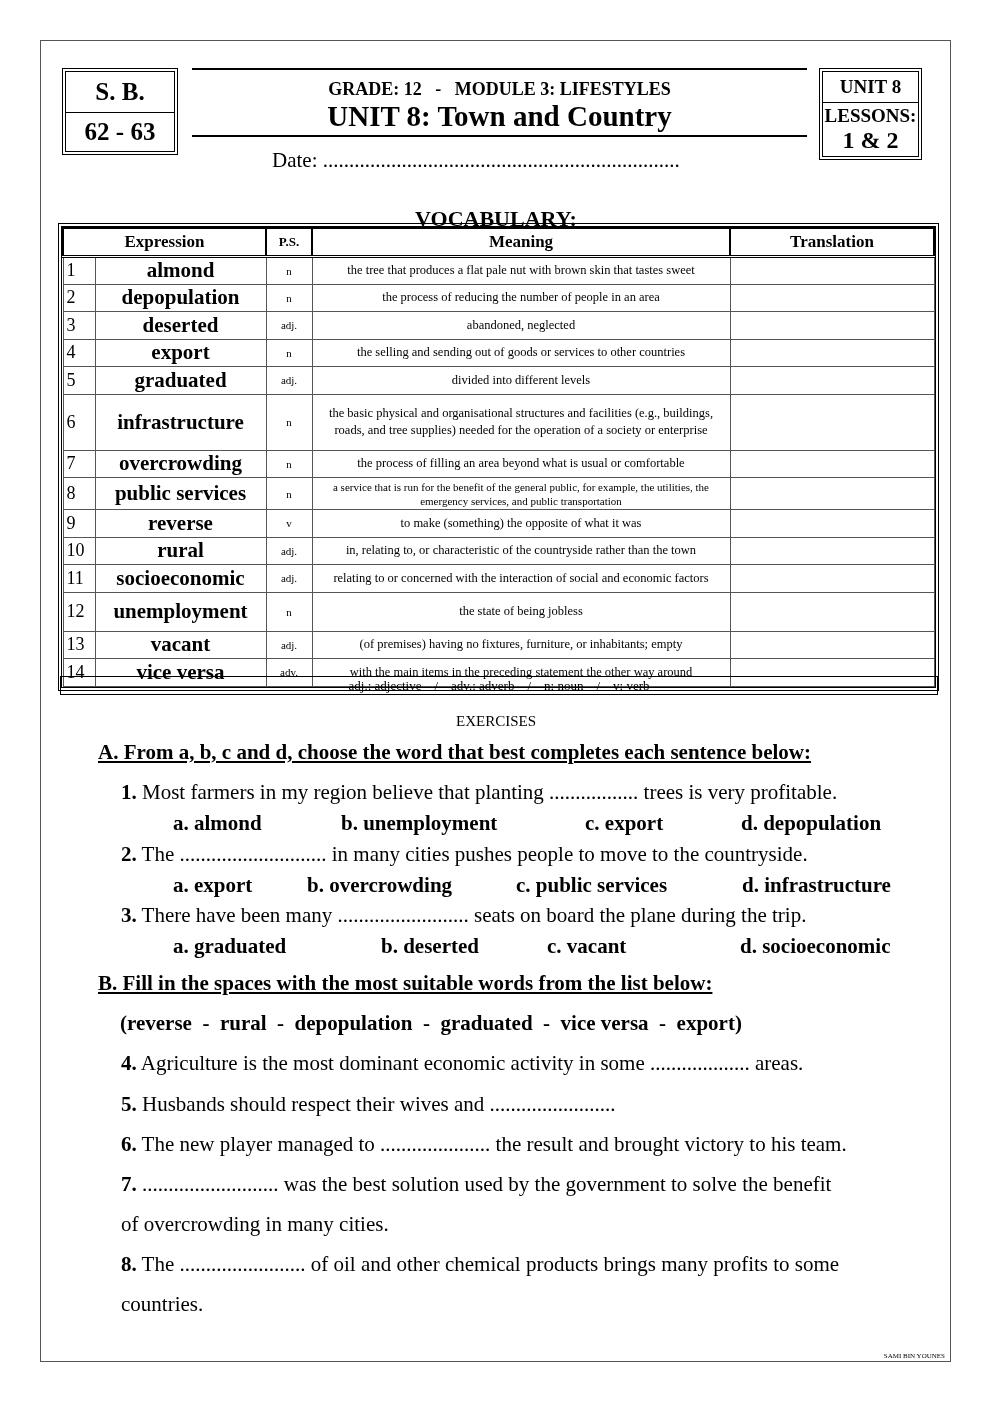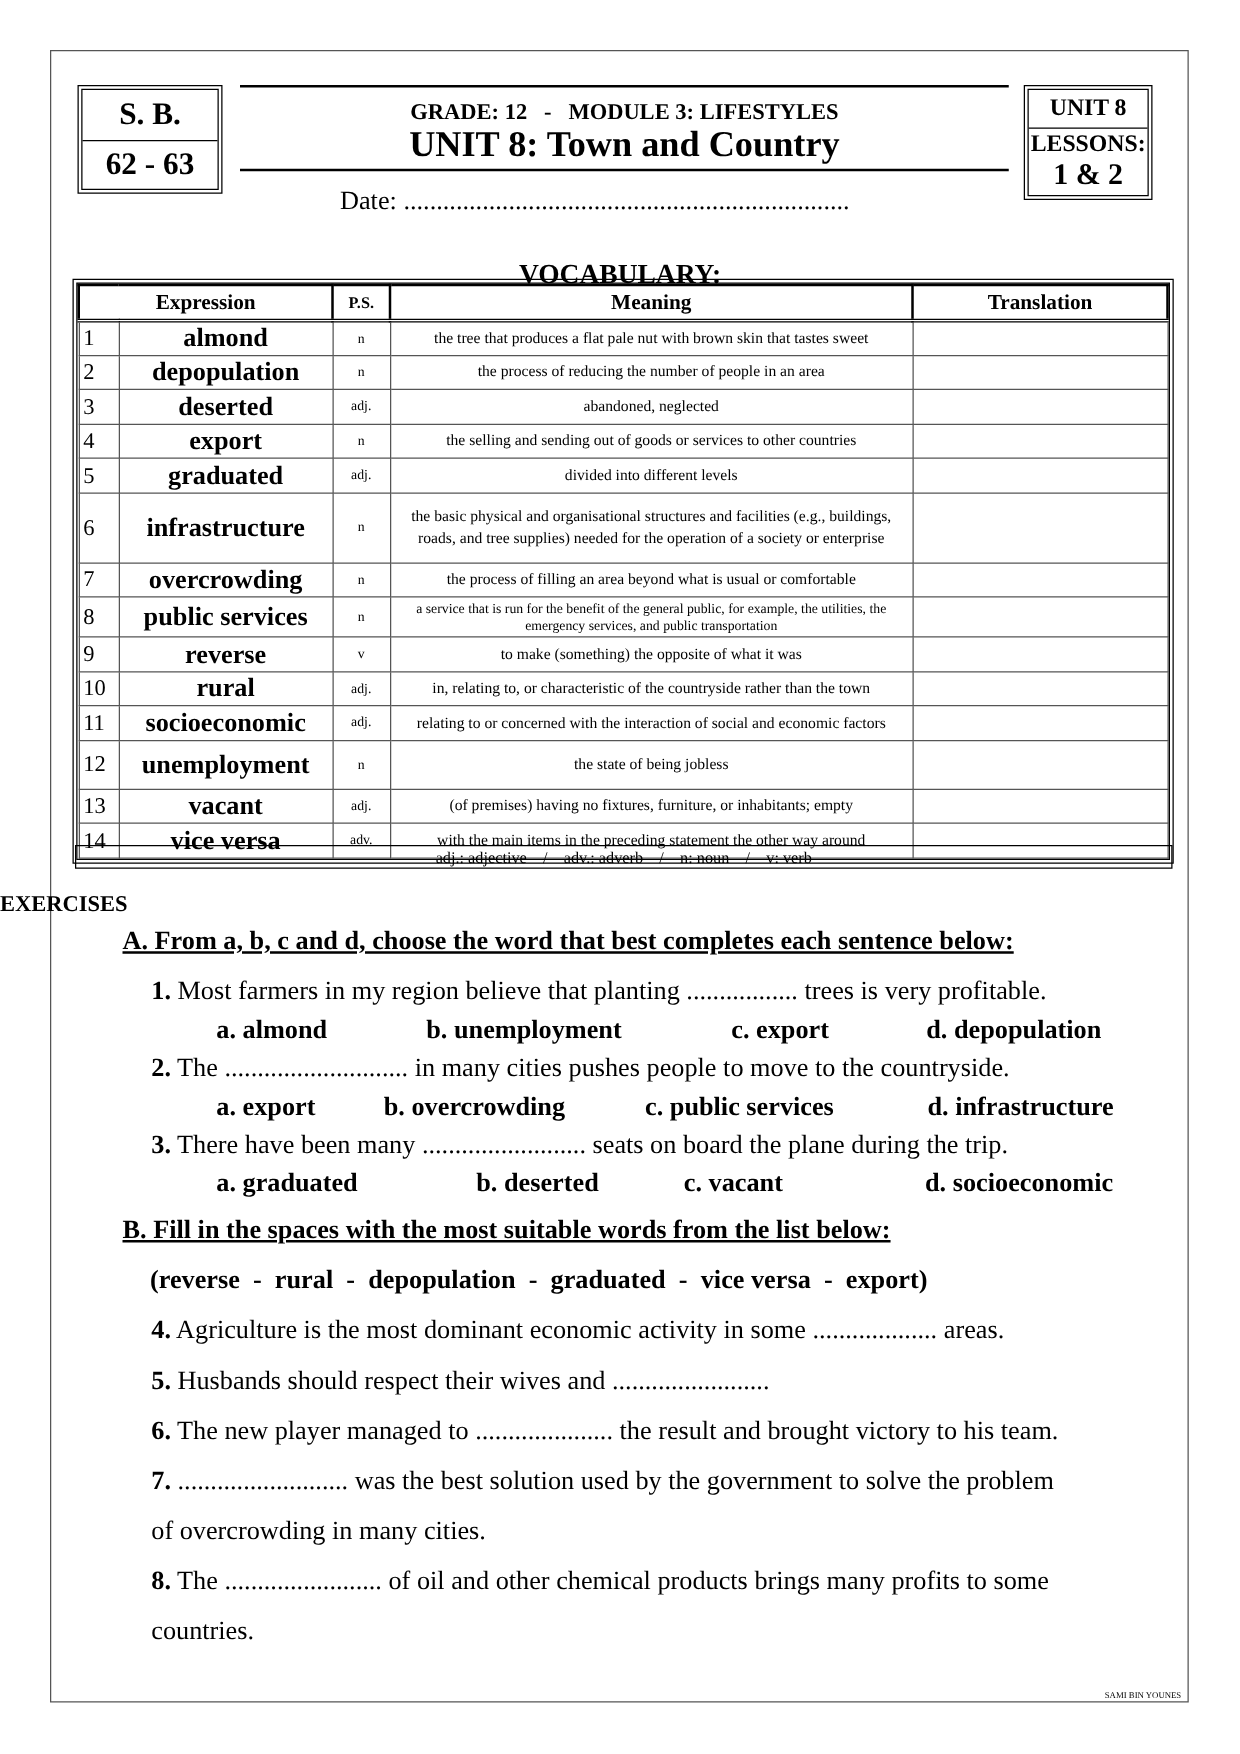--- a/index.html
+++ b/index.html
@@ -44,7 +44,7 @@
 
   .legend-bar { position: absolute; left: 60px; top: 676px; width: 878px; height: 19px; border: 1px solid #000; box-sizing: border-box; text-align: center; font-size: 13px; line-height: 17px; }
 
-  .exercises-heading { position: absolute; left: 0; width: 992px; top: 713px; text-align: left; font-weight: bold; font-size: 18px; }
+  .exercises-heading { position: absolute; left: 0; width: 992px; top: 713px; text-align: center; font-weight: normal; font-size: 15px; }
   .section-heading { position: absolute; left: 98px; font-weight: bold; font-size: 21px; text-decoration: underline; }
   .q { position: absolute; left: 121px; font-size: 21px; white-space: nowrap; }
   .q b { font-weight: bold; }

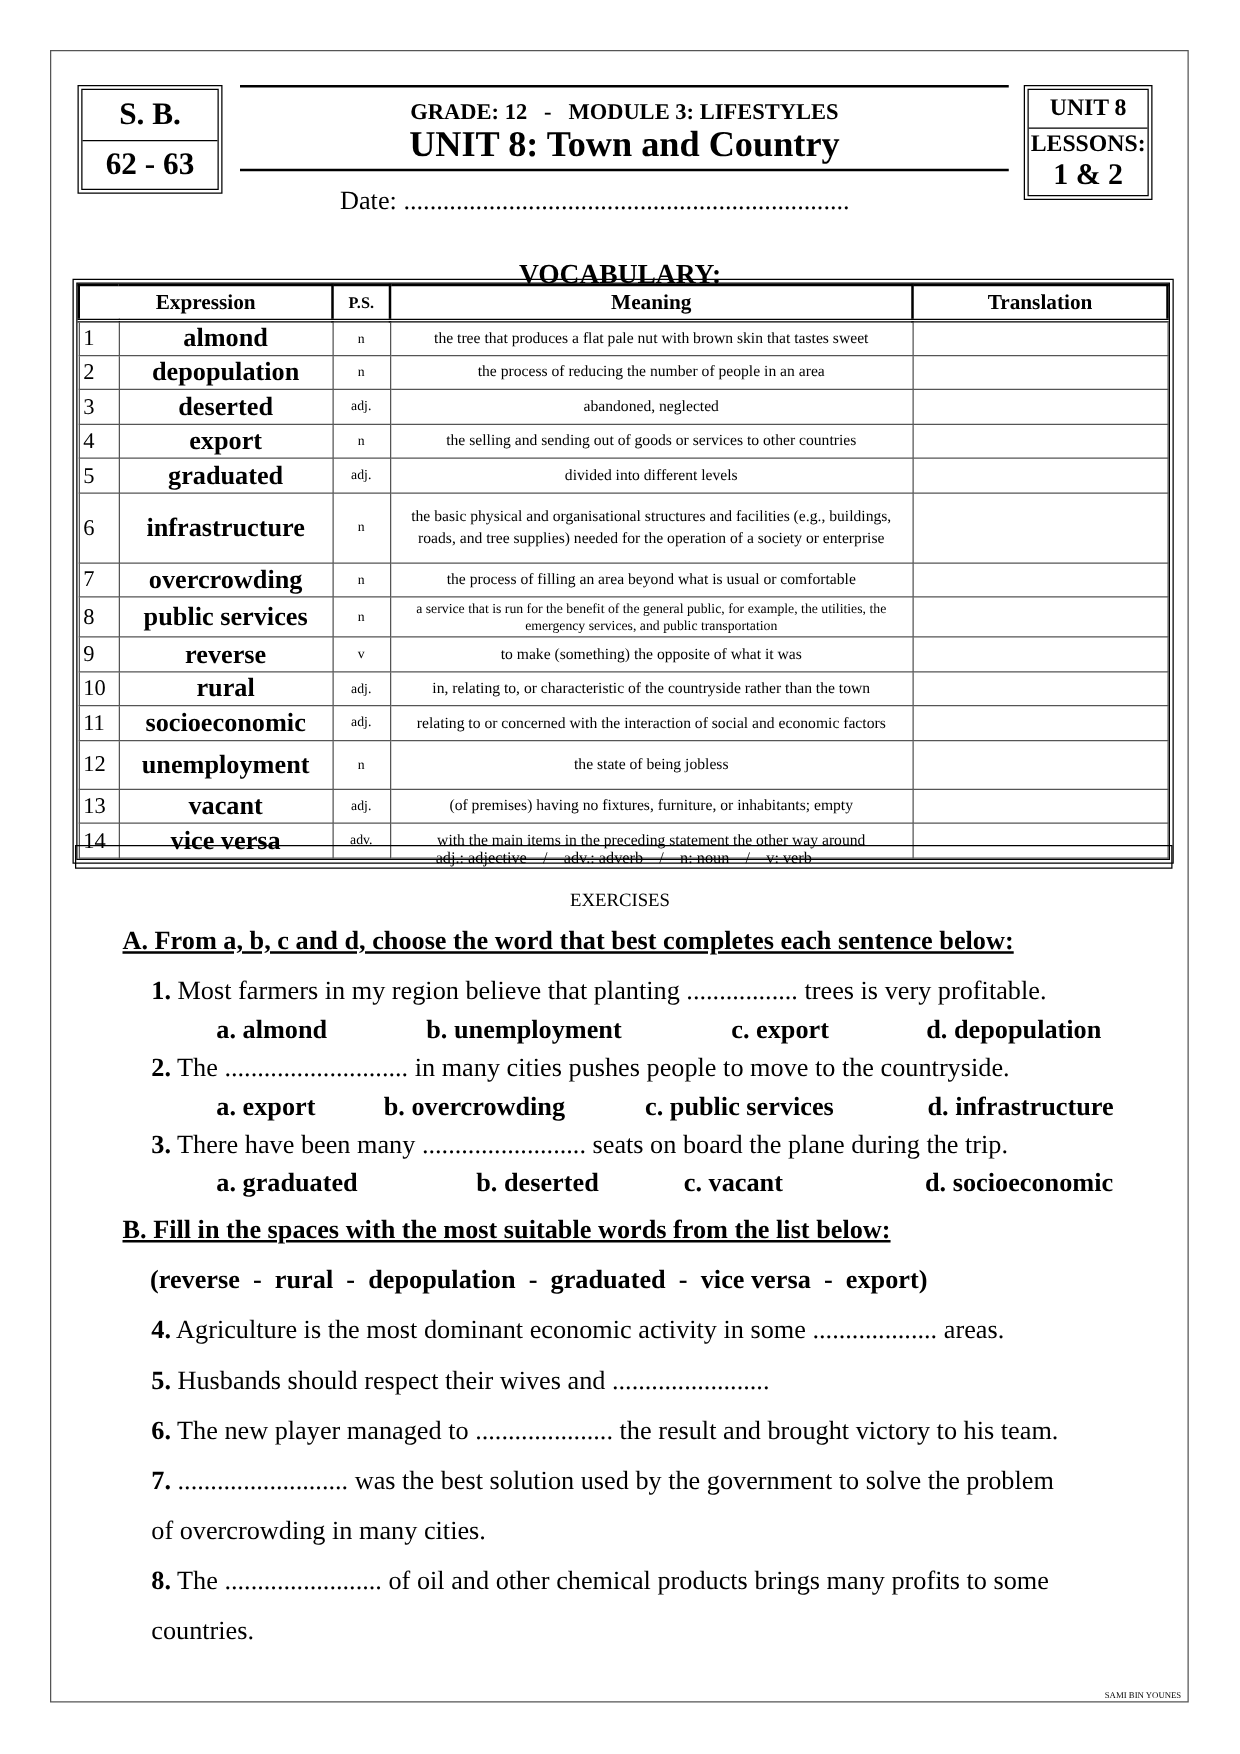--- a/index.html
+++ b/index.html
@@ -238,7 +238,7 @@
 <div class="q" style="top:1051px;"><b>4.</b><span> Agriculture is the most dominant economic activity in some ................... areas.</span></div>
 <div class="q" style="top:1092px;"><b>5.</b><span> Husbands should respect their wives and ........................</span></div>
 <div class="q" style="top:1132px;"><b>6.</b><span> The new player managed to ..................... the result and brought victory to his team.</span></div>
-<div class="q" style="top:1172px;"><b>7.</b><span> .......................... was the best solution used by the government to solve the problem</span></div>
+<div class="q" style="top:1172px;"><b>7.</b><span> .......................... was the best solution used by the government to solve the benefit</span></div>
 <div class="q" style="top:1212px;">of overcrowding in many cities.</div>
 <div class="q" style="top:1252px;"><b>8.</b><span> The ........................ of oil and other chemical products brings many profits to some</span></div>
 <div class="q" style="top:1292px;">countries.</div>

